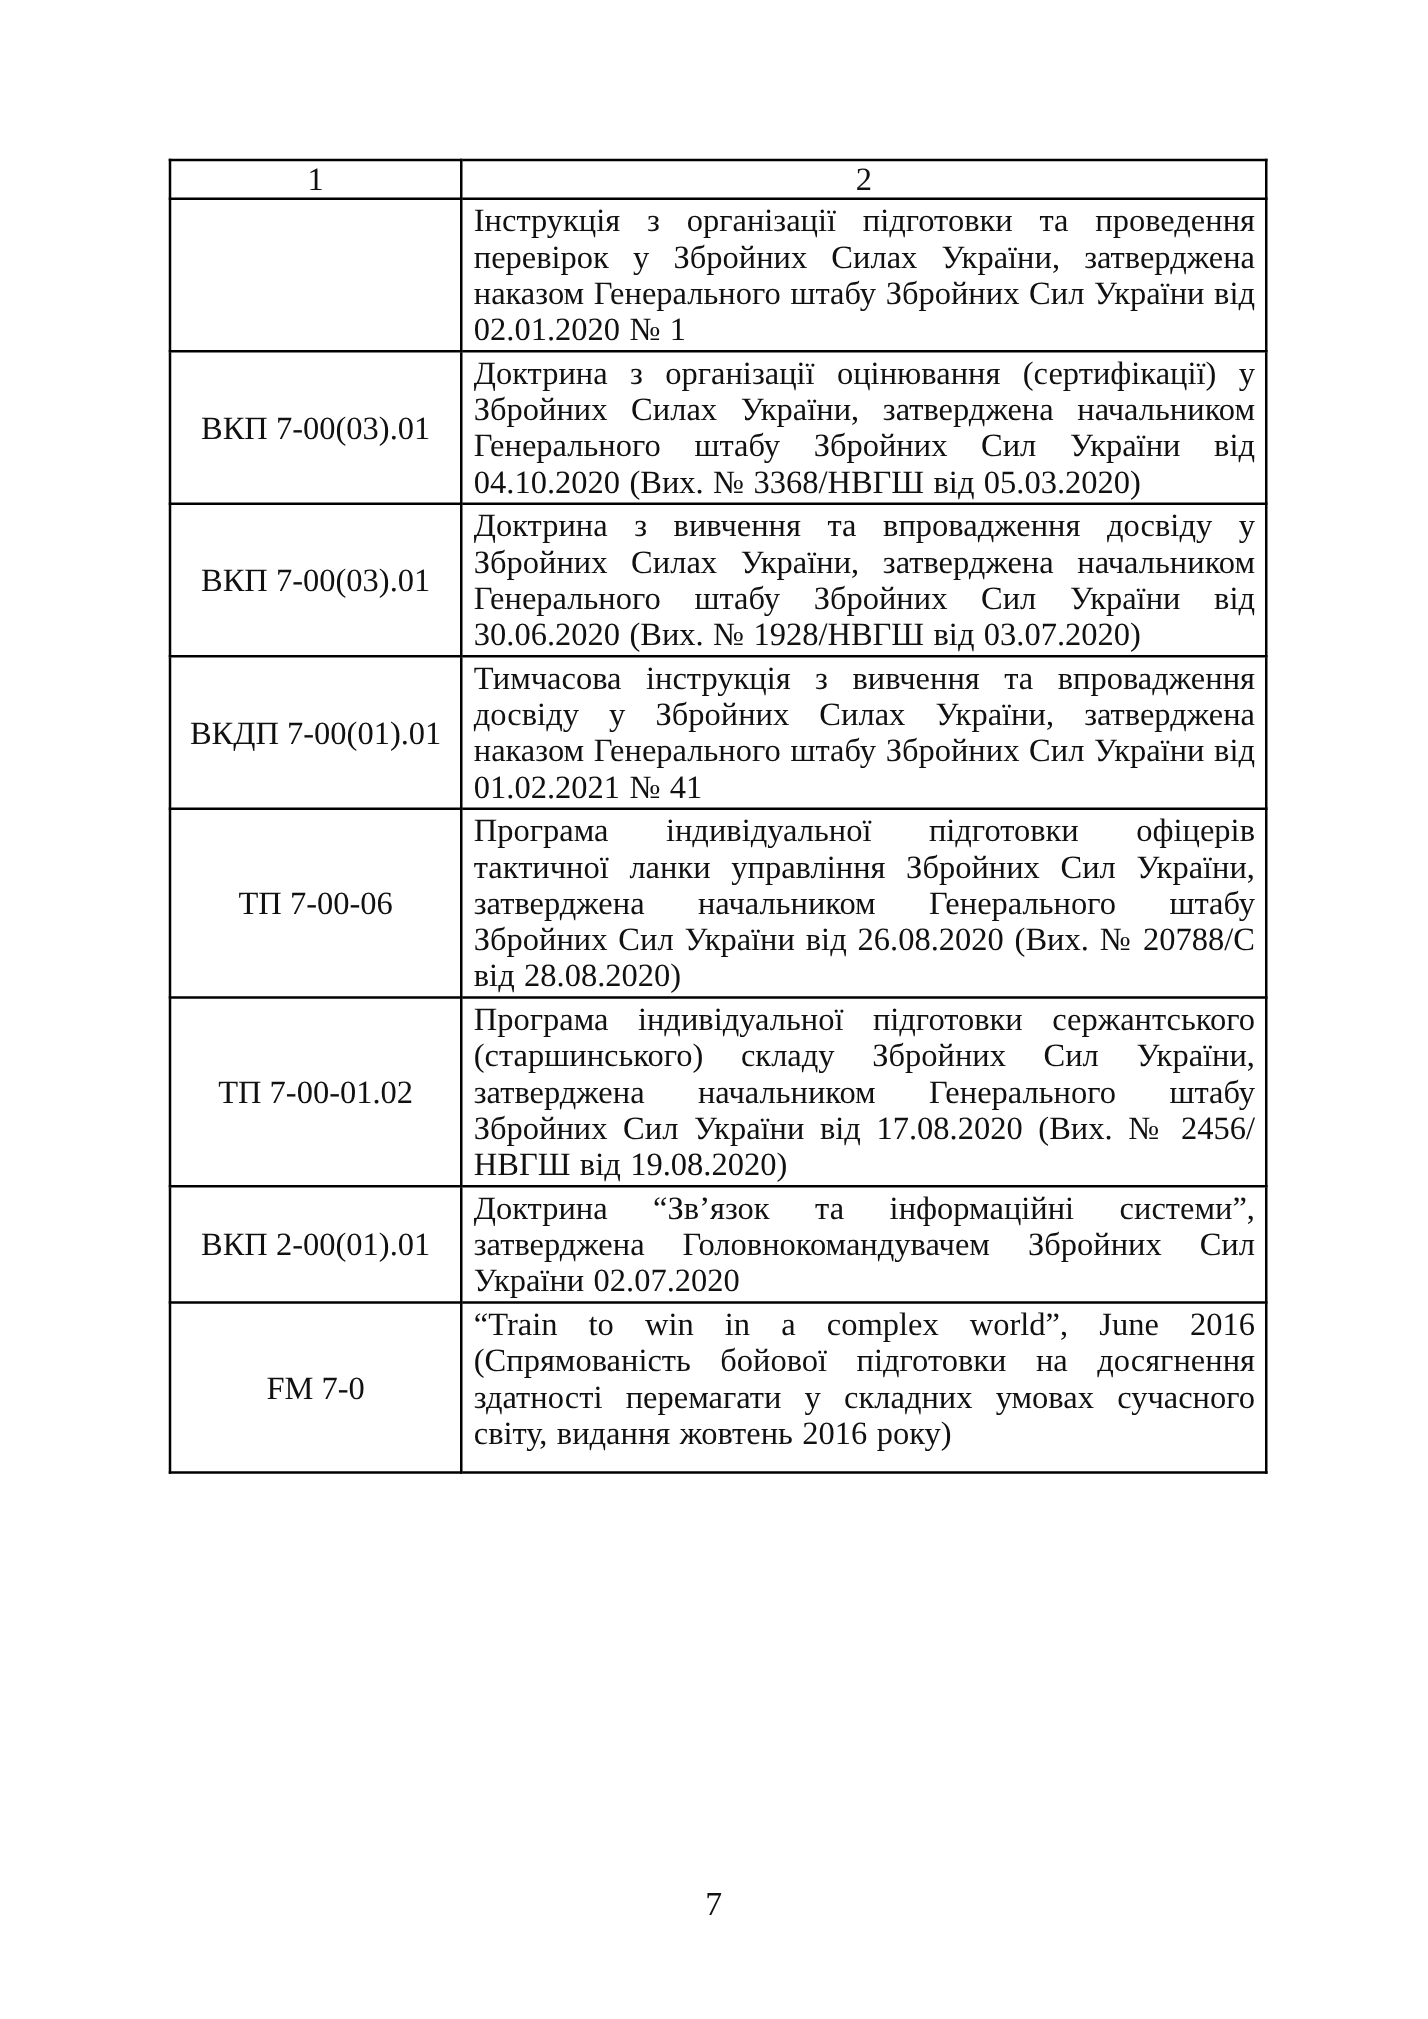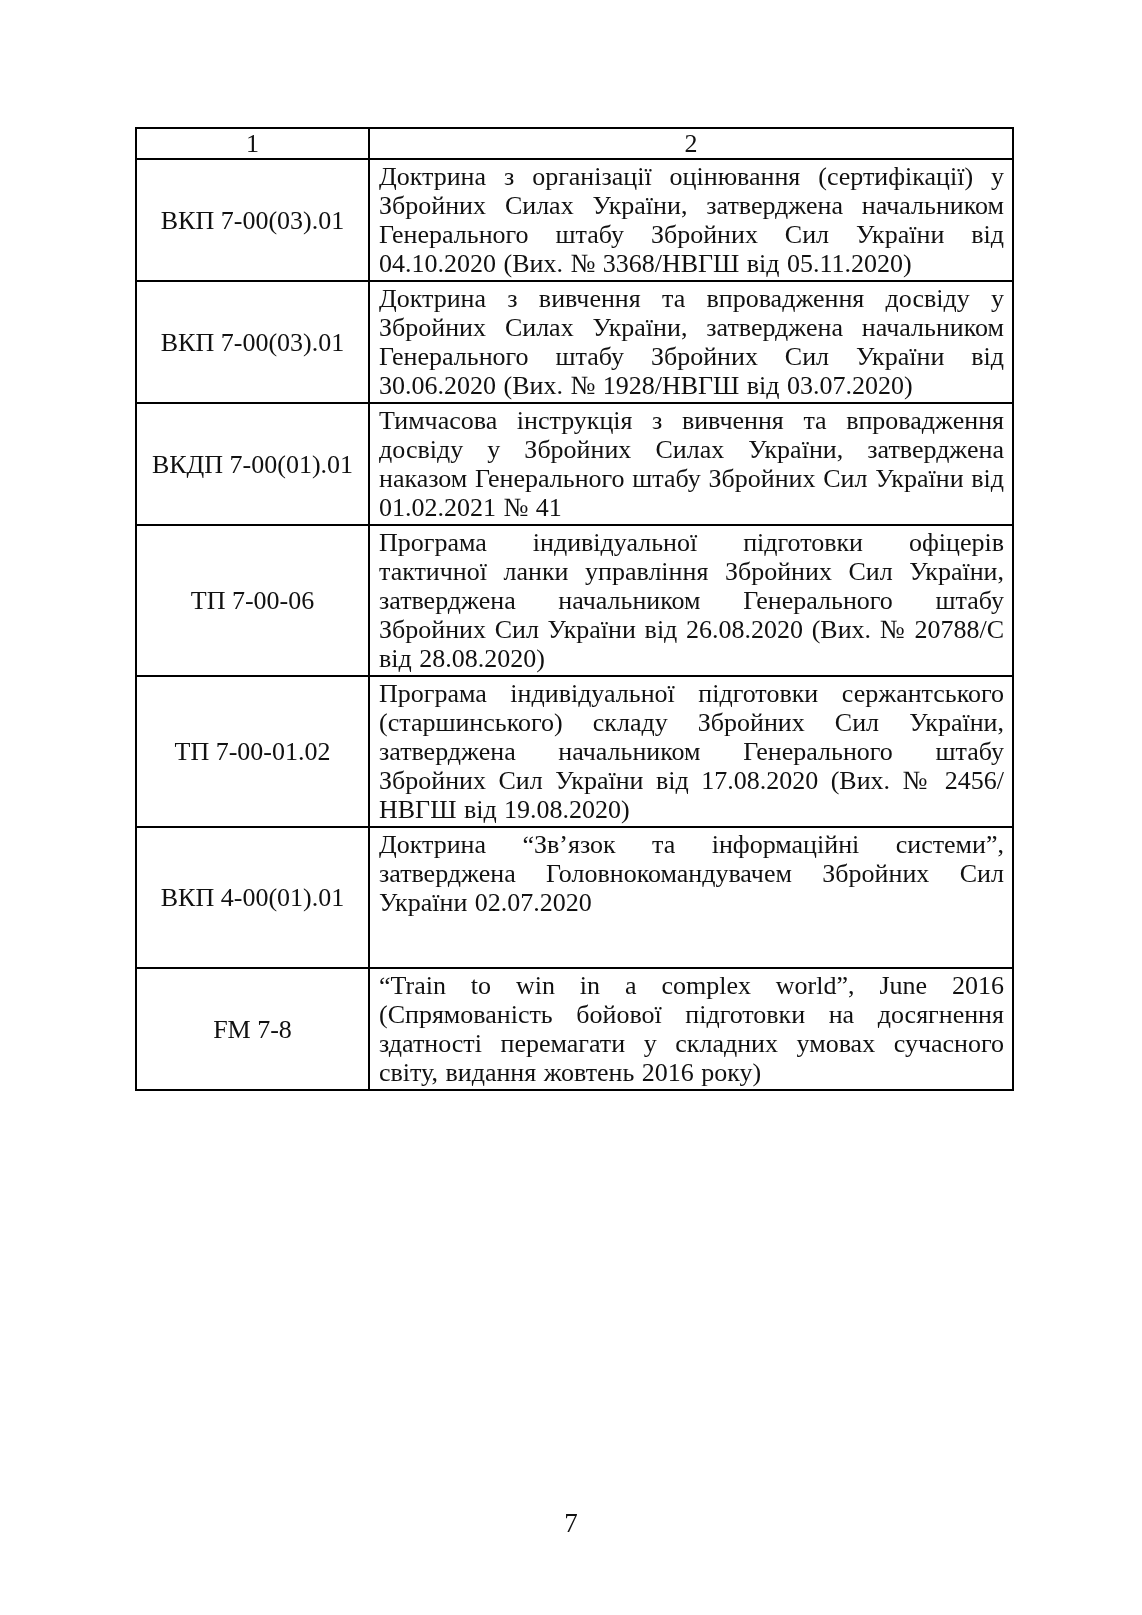--- a/index.html
+++ b/index.html
@@ -86,6 +86,10 @@
     </thead>
     <tbody>
       <tr>
+        <td class="code"></td>
+        <td class="desc">Інструкція з організації підготовки та проведення перевірок у Збройних Силах України, затверджена наказом Генерального штабу Збройних Сил України від 02.01.2020 № 1</td>
+      </tr>
+      <tr>
         <td class="code">ВКП 7-00(03).01</td>
         <td class="desc">Доктрина з організації оцінювання (сертифікації) у Збройних Силах України, затверджена начальником Генерального штабу Збройних Сил України від 04.10.2020 (Вих. № 3368/НВГШ від 05.11.2020)</td>
       </tr>

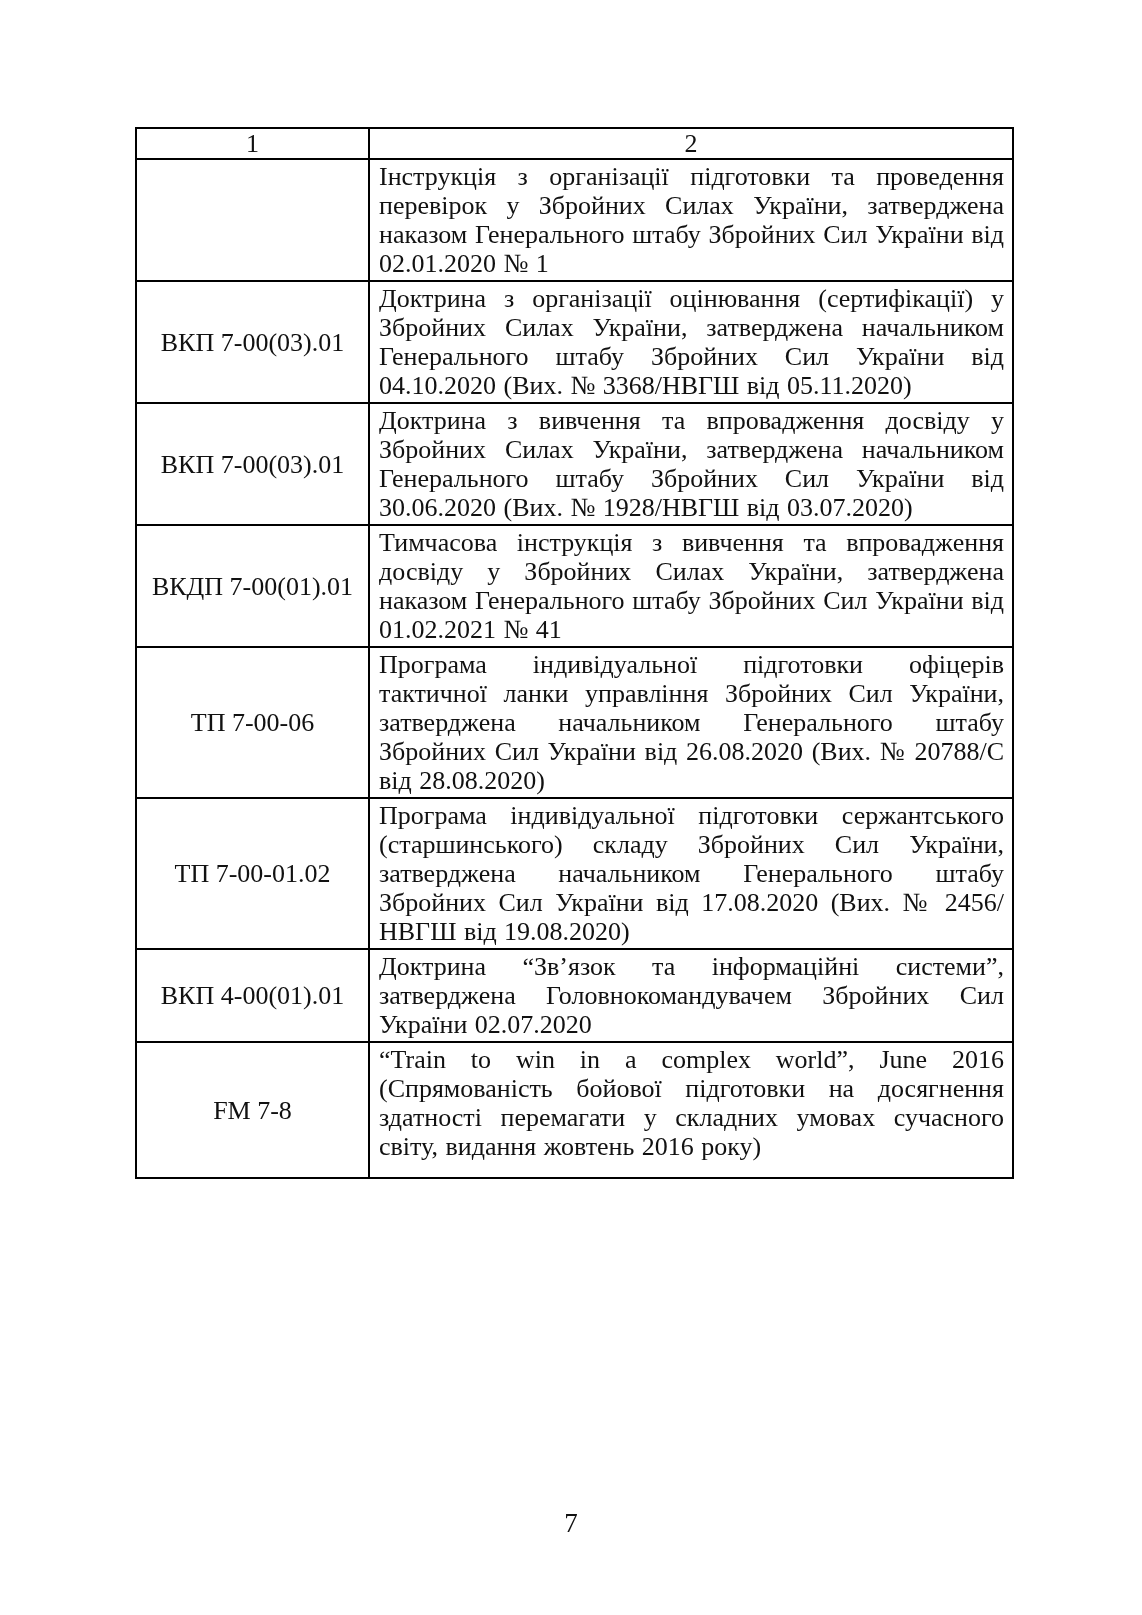--- a/index.html
+++ b/index.html
@@ -91,7 +91,7 @@
       </tr>
       <tr>
         <td class="code">ВКП 7-00(03).01</td>
-        <td class="desc">Доктрина з організації оцінювання (сертифікації) у Збройних Силах України, затверджена начальником Генерального штабу Збройних Сил України від 04.10.2020 (Вих. № 3368/НВГШ від 05.11.2020)</td>
+        <td class="desc">Доктрина з організації оцінювання (сертифікації) у Збройних Силах України, затверджена начальником Генерального штабу Збройних Сил України від 04.10.2020 (Вих. № 3368/НВГШ від 05.03.2020)</td>
       </tr>
       <tr>
         <td class="code">ВКП 7-00(03).01</td>

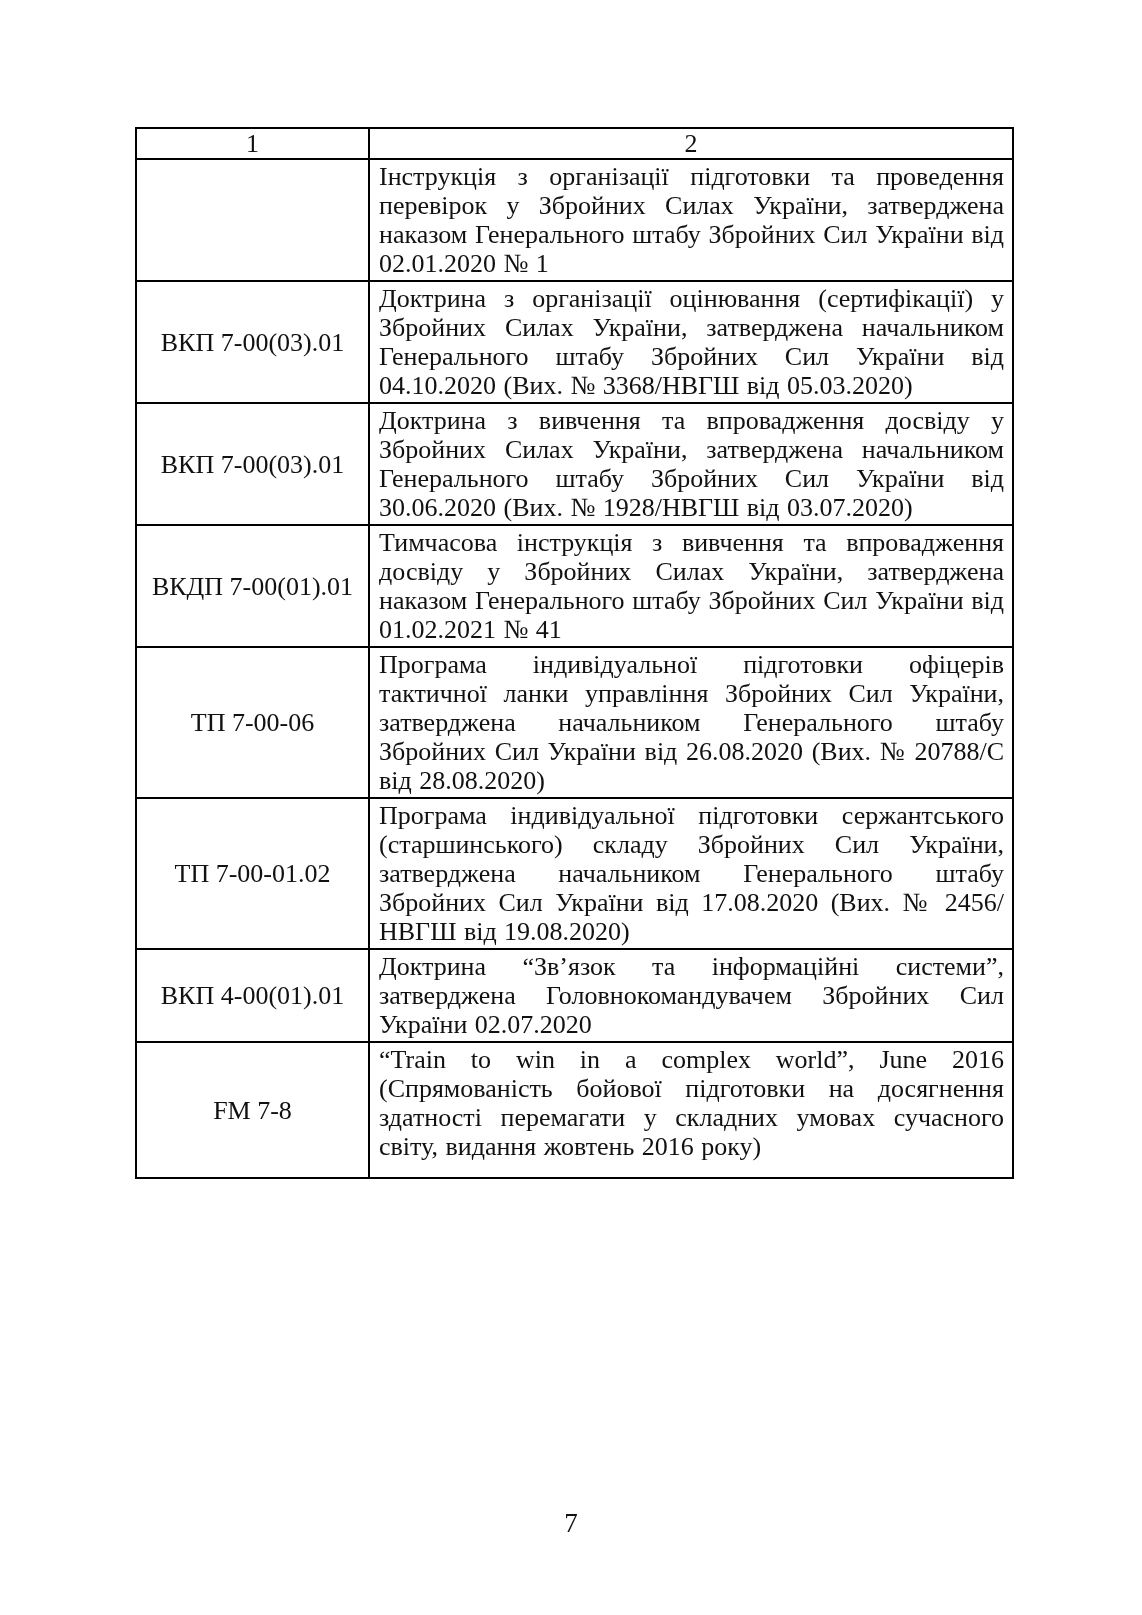--- a/index.html
+++ b/index.html
@@ -110,7 +110,7 @@
         <td class="desc">Програма індивідуальної підготовки сержантського (старшинського) складу Збройних Сил України, затверджена начальником Генерального штабу Збройних Сил України від 17.08.2020 (Вих. № 2456/НВГШ від 19.08.2020)</td>
       </tr>
       <tr>
-        <td class="code">ВКП 4-00(01).01</td>
+        <td class="code">ВКП 2-00(01).01</td>
         <td class="desc">Доктрина “Зв’язок та інформаційні системи”, затверджена Головнокомандувачем Збройних Сил України 02.07.2020</td>
       </tr>
       <tr>

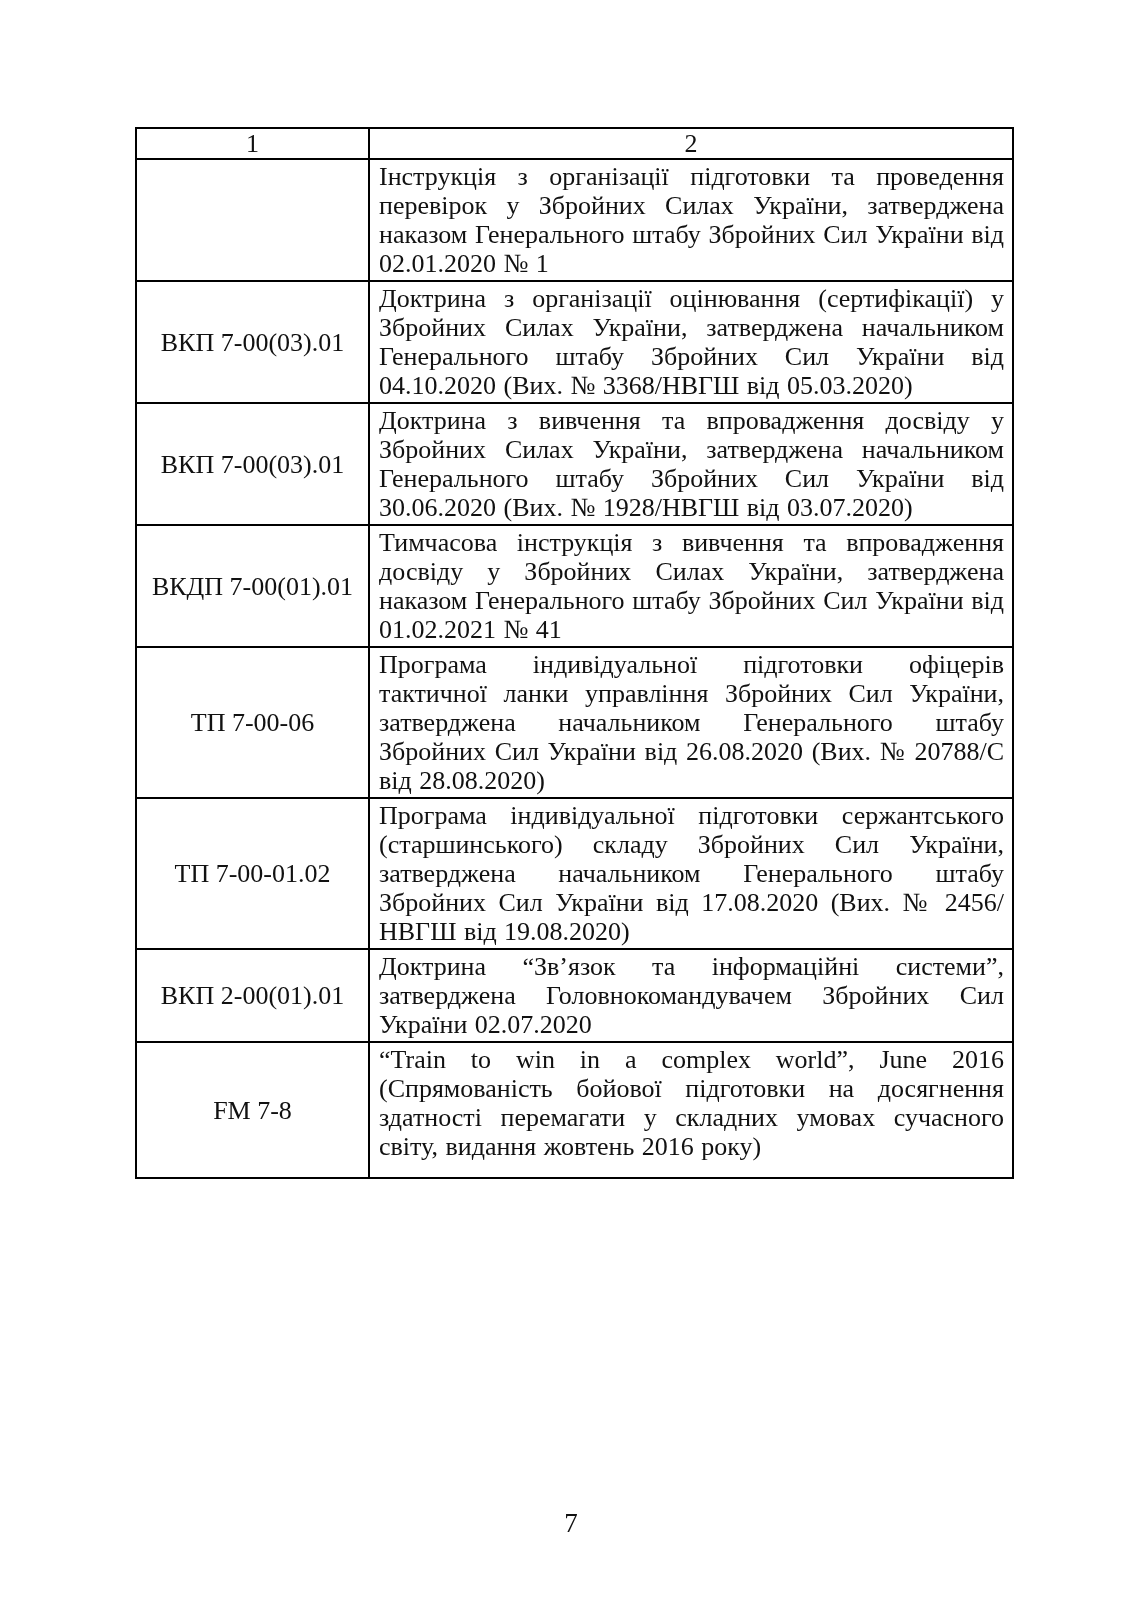--- a/index.html
+++ b/index.html
@@ -114,7 +114,7 @@
         <td class="desc">Доктрина “Зв’язок та інформаційні системи”, затверджена Головнокомандувачем Збройних Сил України 02.07.2020</td>
       </tr>
       <tr>
-        <td class="code">FM 7-8</td>
+        <td class="code">FM 7-0</td>
         <td class="desc">“Train to win in a complex world”, June 2016 (Спрямованість бойової підготовки на досягнення здатності перемагати у складних умовах сучасного світу, видання жовтень 2016 року)</td>
       </tr>
     </tbody>

